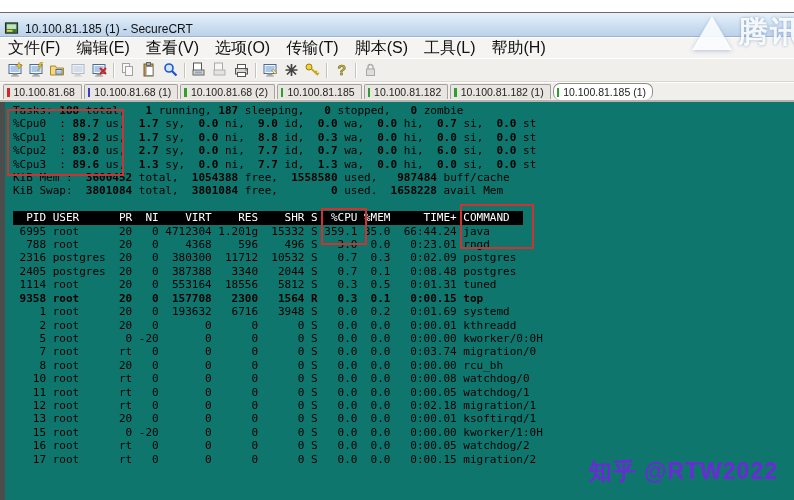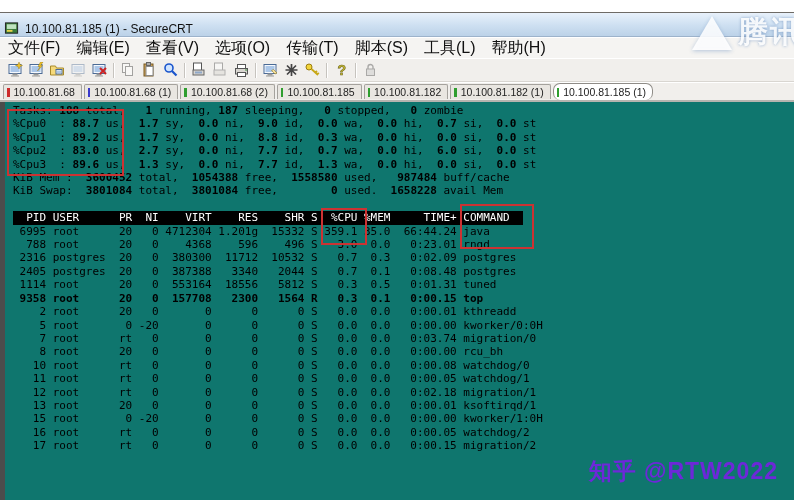--- a/index.html
+++ b/index.html
@@ -279,6 +279,7 @@
         <div class="tline"> 2405 postgres  20   0  387388   3340   2044 S   0.7  0.1   0:08.48 postgres</div>
         <div class="tline"> 1114 root      20   0  553164  18556   5812 S   0.3  0.5   0:01.31 tuned</div>
         <div class="tline trow-bold"> 9358 root      20   0  157708   2300   1564 R   0.3  0.1   0:00.15 top</div>
+        <div class="tline">    1 root      20   0  193632   6716   3948 S   0.0  0.2   0:01.69 systemd</div>
         <div class="tline">    2 root      20   0       0      0      0 S   0.0  0.0   0:00.01 kthreadd</div>
         <div class="tline">    5 root       0 -20       0      0      0 S   0.0  0.0   0:00.00 kworker/0:0H</div>
         <div class="tline">    7 root      rt   0       0      0      0 S   0.0  0.0   0:03.74 migration/0</div>

